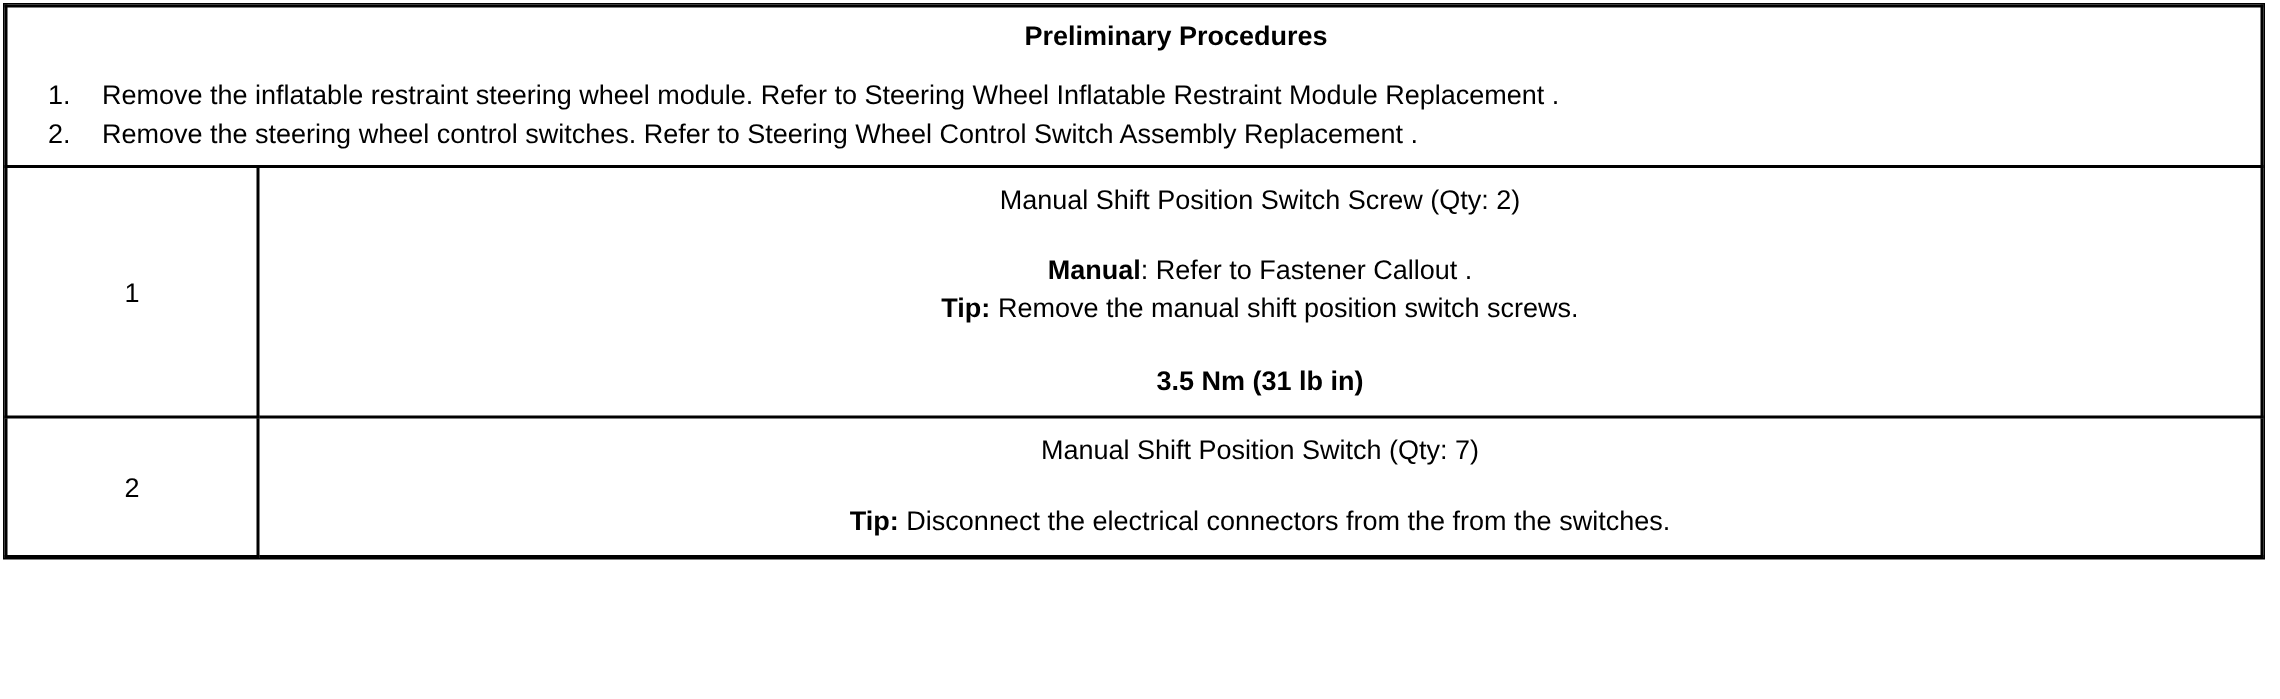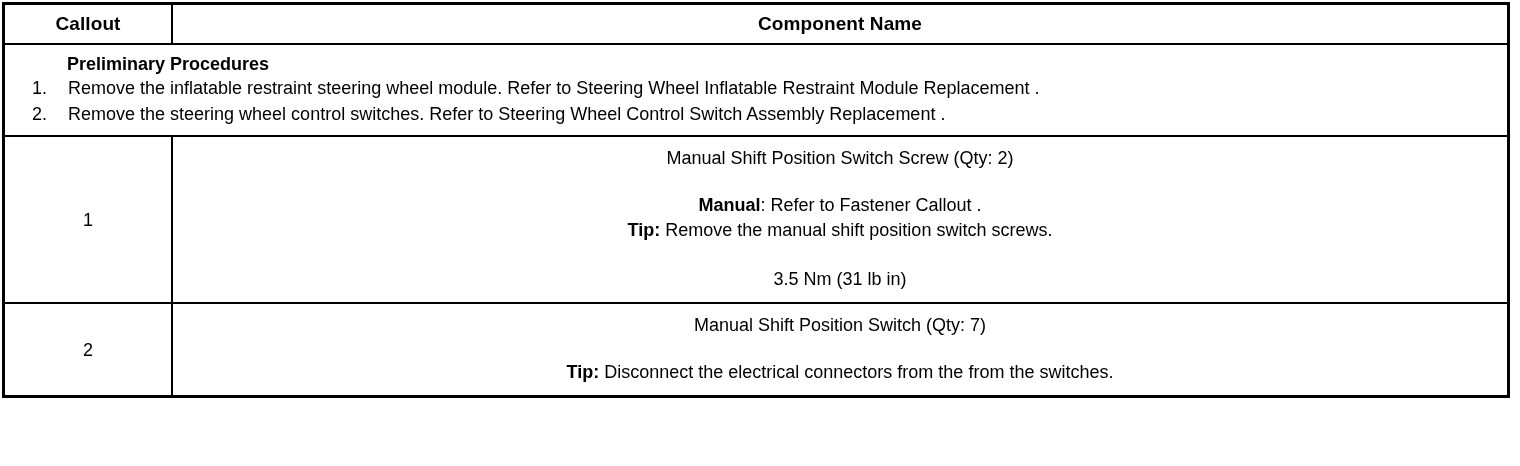--- a/index.html
+++ b/index.html
@@ -126,10 +126,6 @@
     </colgroup>
     <tbody>
 
-      <tr>
-        <td class="hdr-cell">Callout</td>
-        <td class="hdr-cell">Component Name</td>
-      </tr>
 
       <tr>
         <td class="prelim-cell" colspan="2">

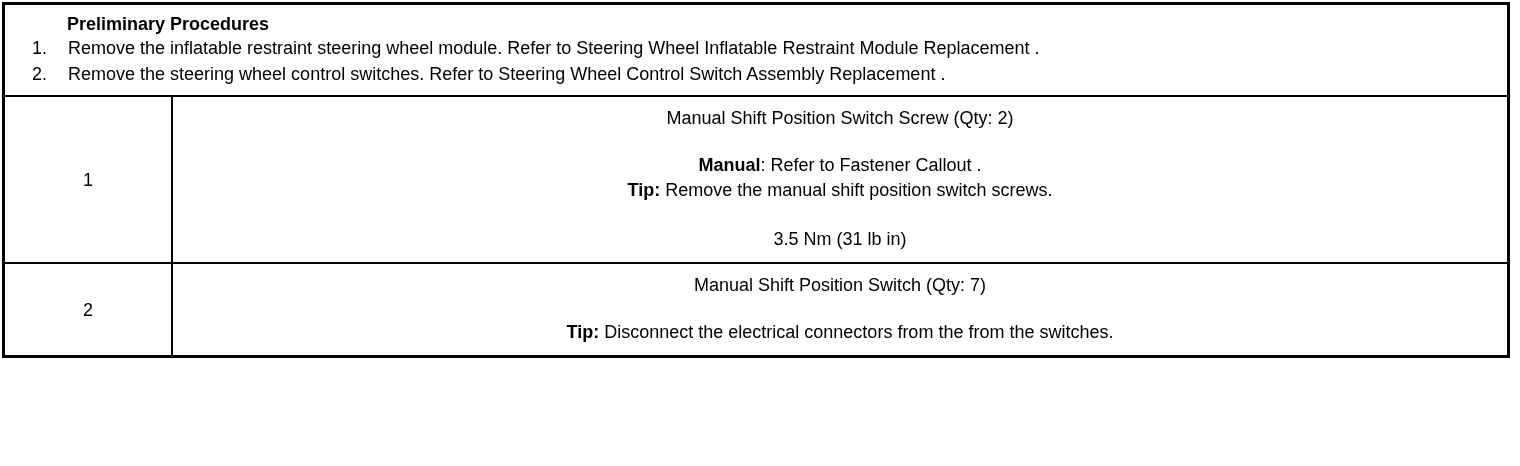--- a/index.html
+++ b/index.html
@@ -66,6 +66,8 @@
     font-size: 18px;
     line-height: 22px;
     padding-left: 62px;
+    margin-bottom: 15px;
+    text-align: center;
   }
   .prelim-list {
     margin: 0;

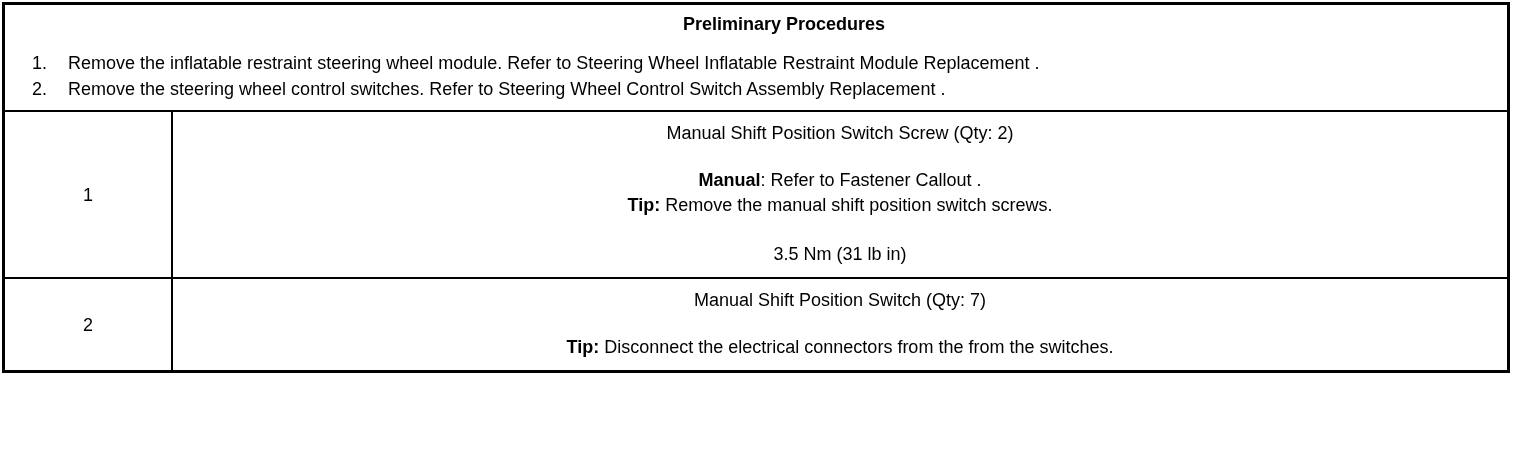--- a/index.html
+++ b/index.html
@@ -108,7 +108,7 @@
     text-align: center;
   }
   .desc-line.bold {
-    font-weight: normal;
+    font-weight: bold;
   }
   .lead-term {
     font-weight: bold;

